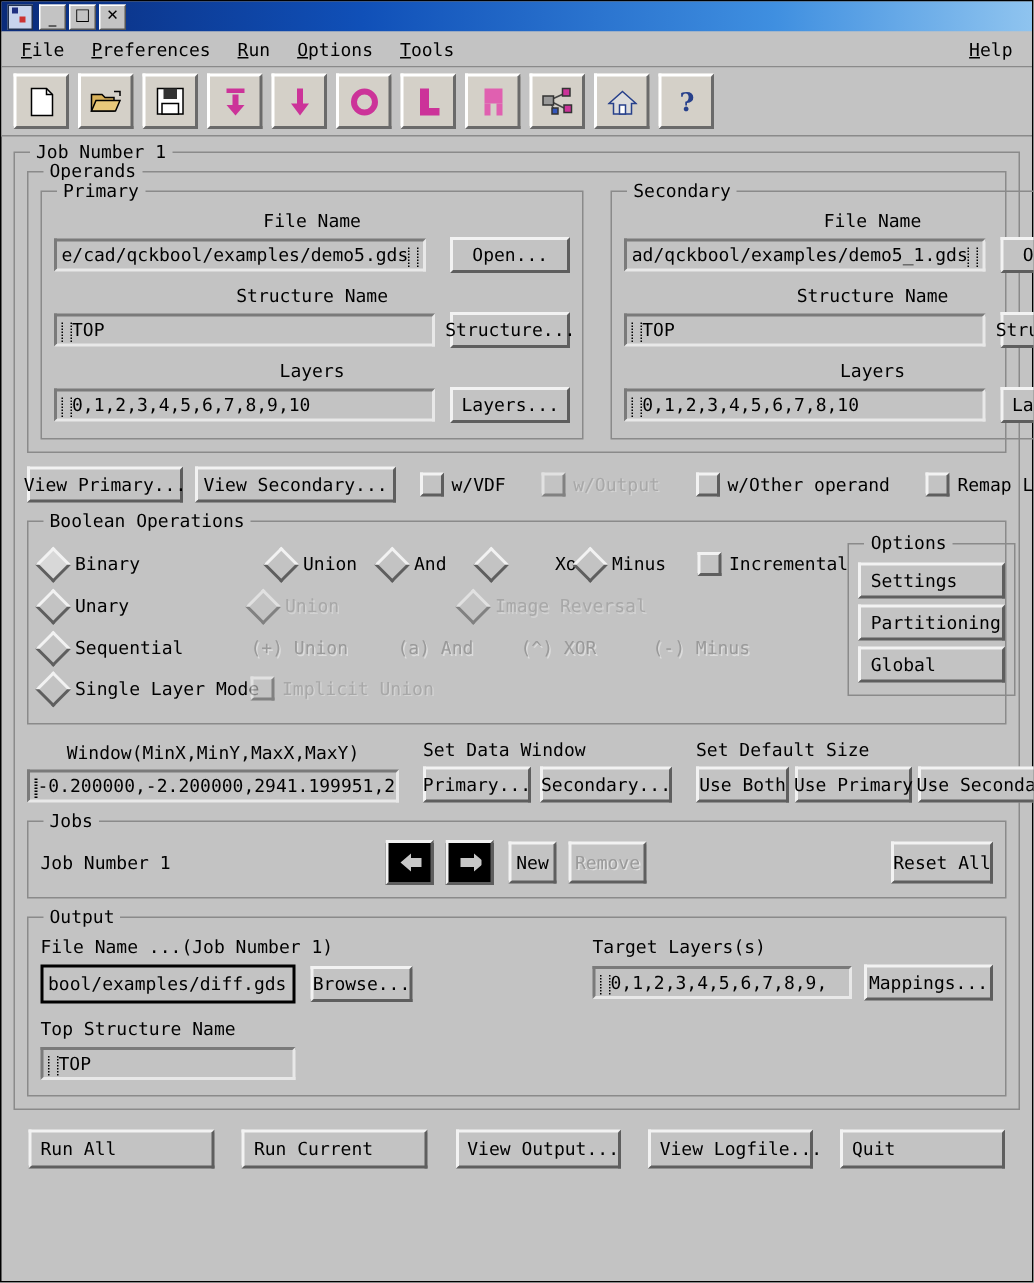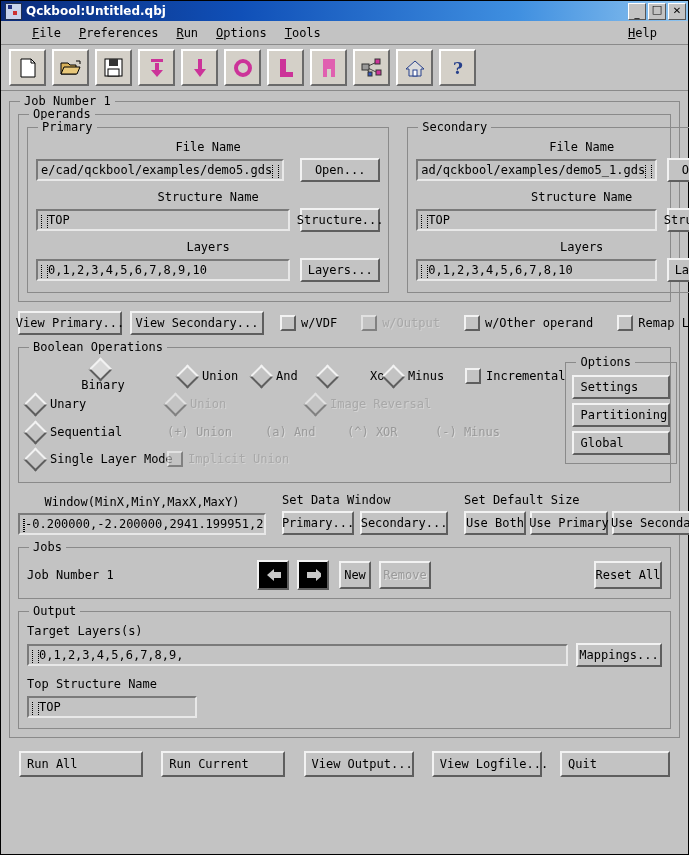--- a/index.html
+++ b/index.html
@@ -83,7 +83,6 @@
 
   <div class="titlebar">
     <div class="titleicon"></div>
-    <div class="titletext">Qckbool:Untitled.qbj</div>
     <div class="winbtns">
       <div class="winbtn wb-min">
           <span>_</span>

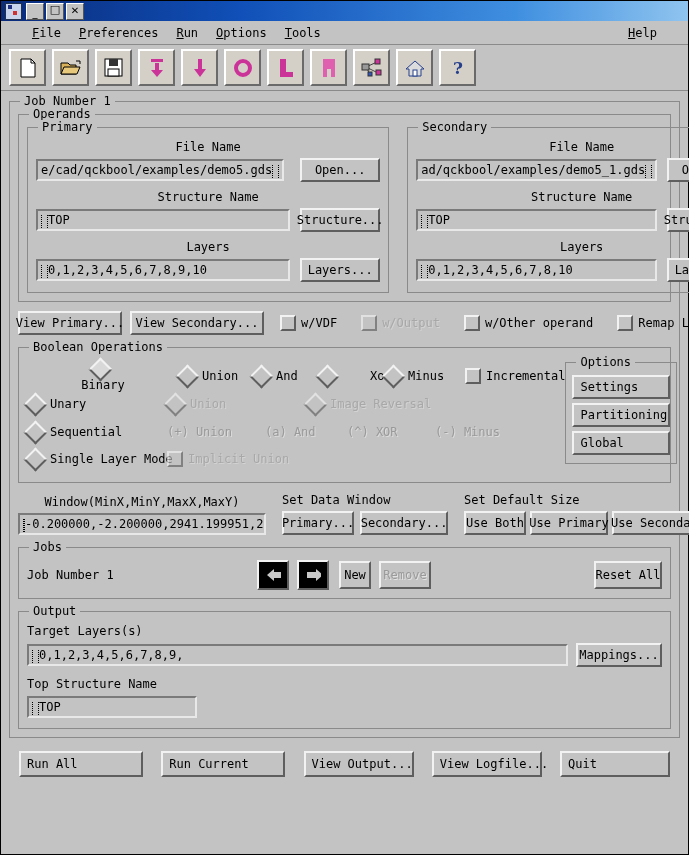--- a/index.html
+++ b/index.html
@@ -30,7 +30,7 @@
 
   
   .menubar{height:24px;display:flex;align-items:center;background:#c3c3c3;
-           border-bottom:1px solid #8a8a8a;padding:0 22px;box-sizing:border-box;}
+           border-bottom:1px solid #8a8a8a;padding:0 4px;box-sizing:border-box;}
   .menuitem{padding:2px 9px;font-size:12px;white-space:nowrap;}
   .menuitem u{text-decoration:underline;}
   .menuspacer{flex:1;}

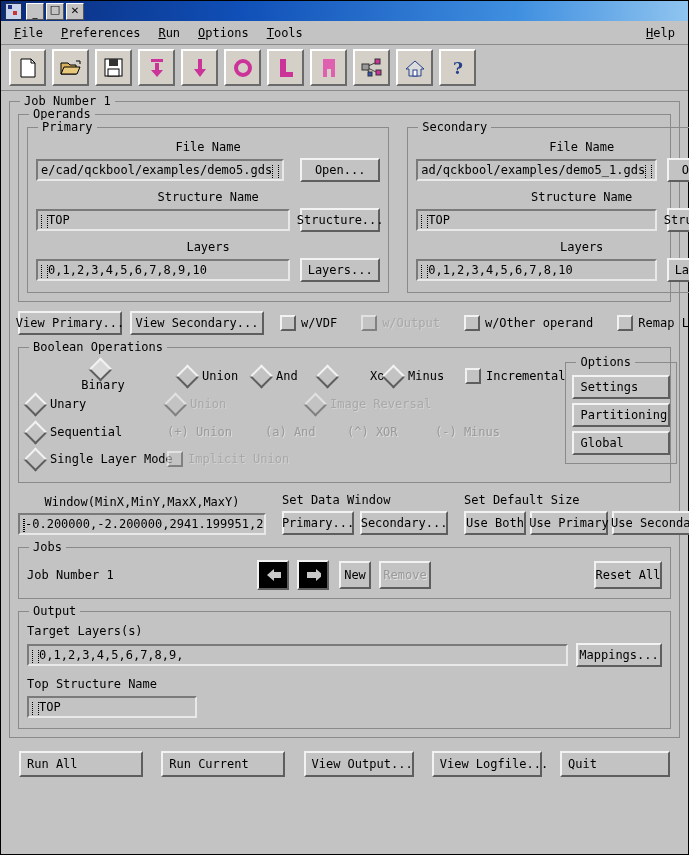--- a/index.html
+++ b/index.html
@@ -278,7 +278,7 @@
           <div style="flex:1;">
 
             <div class="row" style="height:28px;">
-              <div class="ctl" style="width:152px;flex-direction:column;">
+              <div class="ctl" style="width:152px;">
                 <span class="rad on"></span>
                   <span>Binary</span>
               </div>

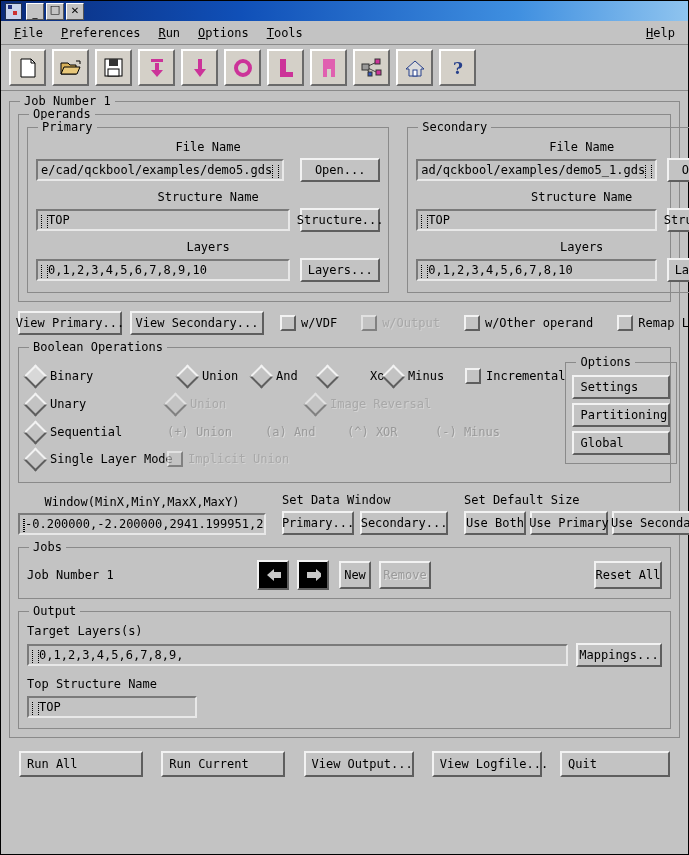--- a/index.html
+++ b/index.html
@@ -400,6 +400,15 @@
       <div class="frame" style="margin-top:12px;padding:12px 8px 10px 8px;">
         <div class="ftitle">Output</div>
         <div class="row" style="align-items:flex-start;">
+          <div style="width:368px;">
+            <div class="lbl">File Name ...(Job Number 1)</div>
+            <div class="row" style="margin-top:5px;gap:10px;">
+              <div class="field focus" style="width:170px;height:26px;">
+                  <span>bool/examples/diff.gds</span>
+                </div>
+              <div class="btn" style="width:68px;">Browse...</div>
+            </div>
+          </div>
           <div style="flex:1;">
             <div class="lbl">Target Layers(s)</div>
             <div class="row" style="margin-top:5px;gap:8px;">

